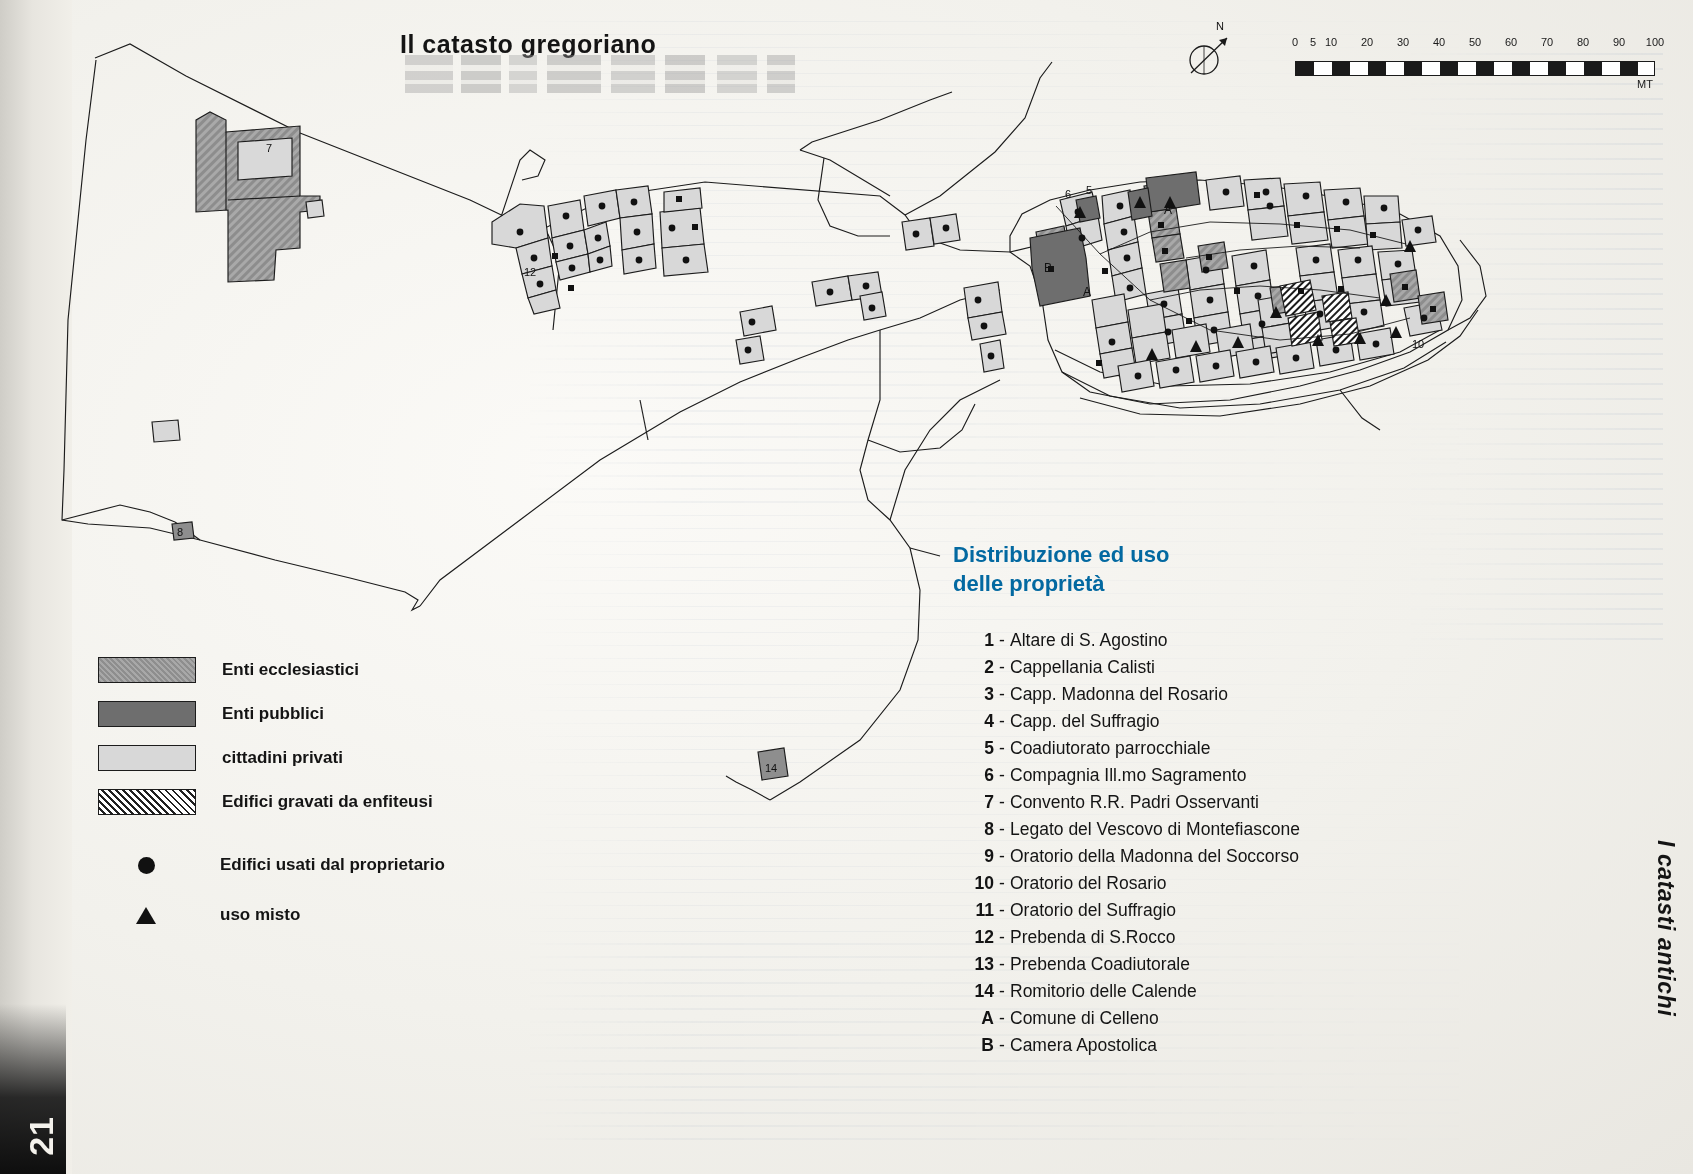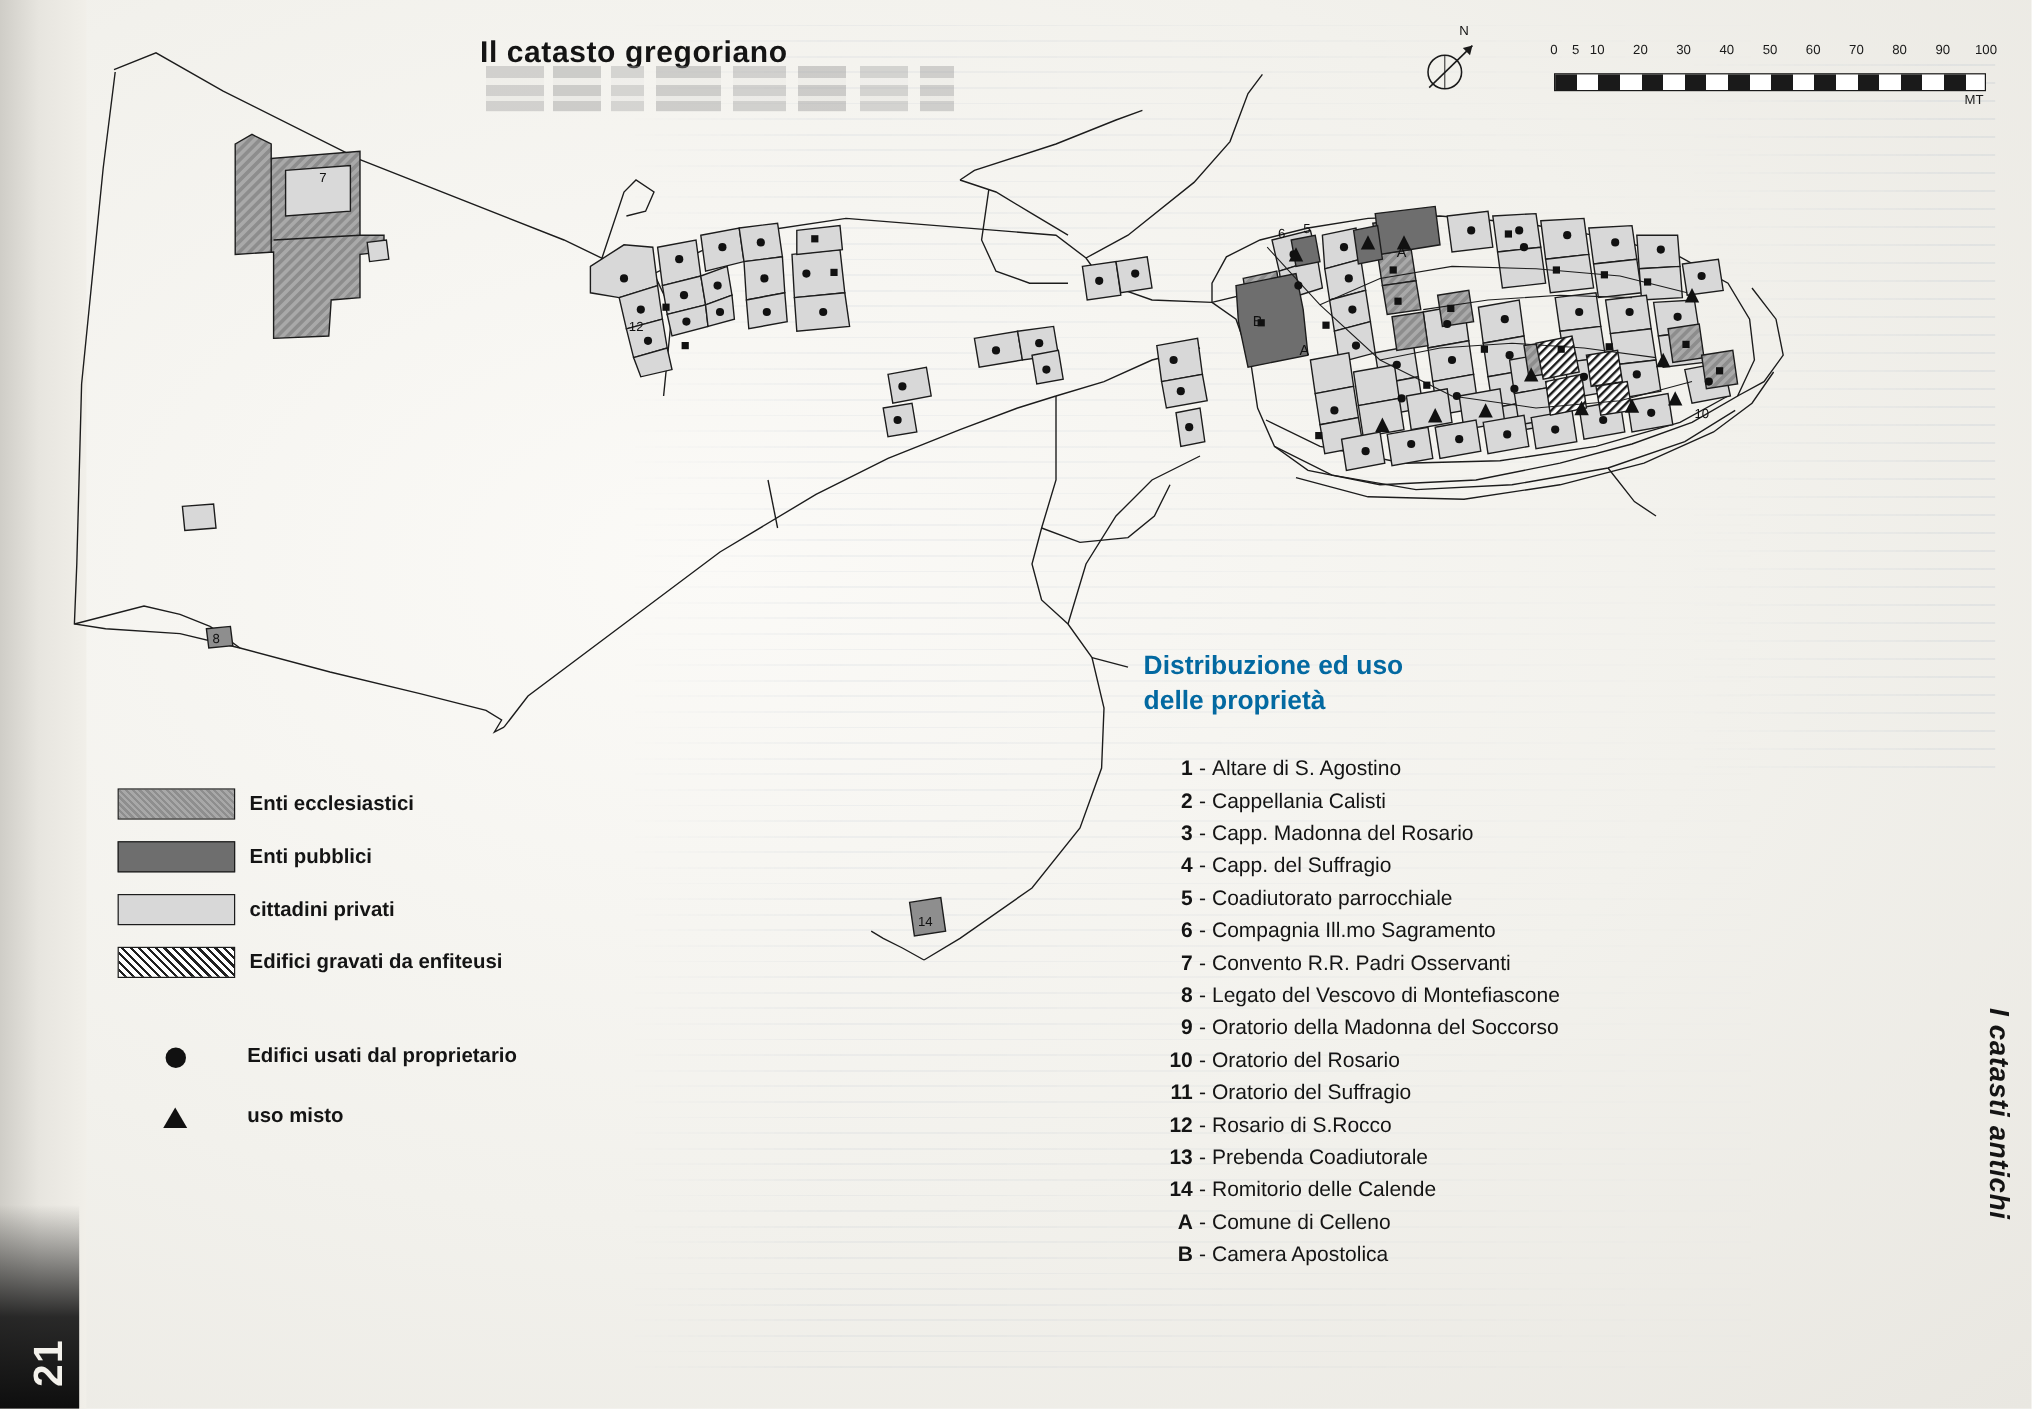--- a/index.html
+++ b/index.html
@@ -200,7 +200,7 @@
   .sw-enfi { background:
       repeating-linear-gradient(45deg, #ffffff 0 3px, #202020 3px 5px); }
   .legend-label {
-    margin-left: 12px;
+    margin-left: 26px;
     font-size: 17px;
     font-weight: bold;
     color: #141414;

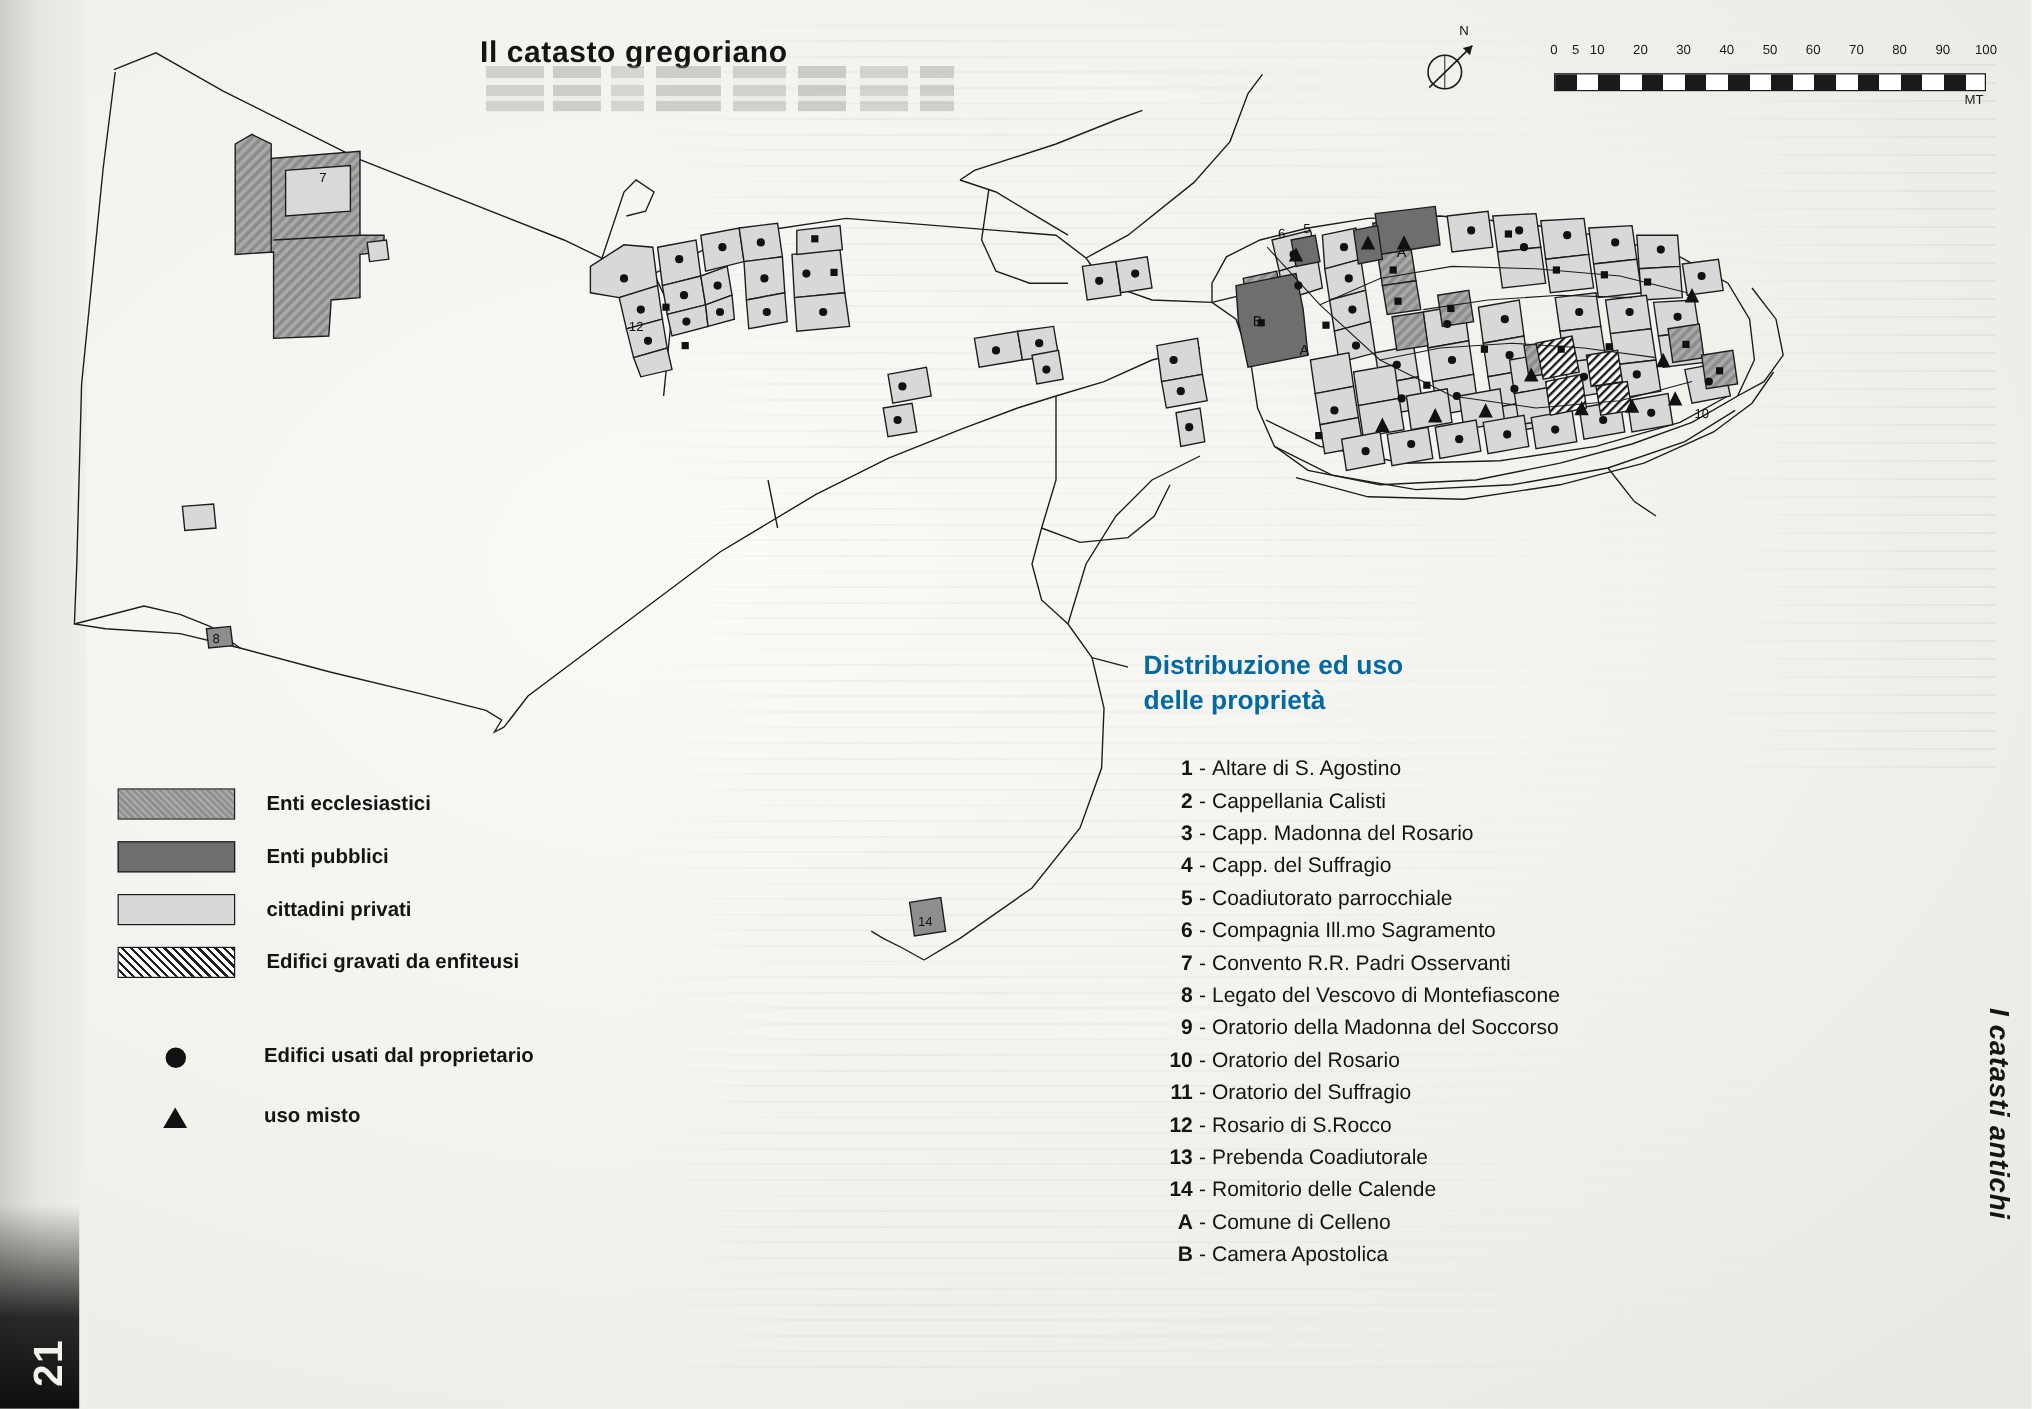--- a/index.html
+++ b/index.html
@@ -220,7 +220,7 @@
     border-right: 10px solid transparent;
     border-bottom: 17px solid #111;
   }
-  .legend-row.sym-row { height: 50px; align-items: flex-end; }
+  .legend-row.sym-row { height: 50px; }
 
   
   #prop-list {

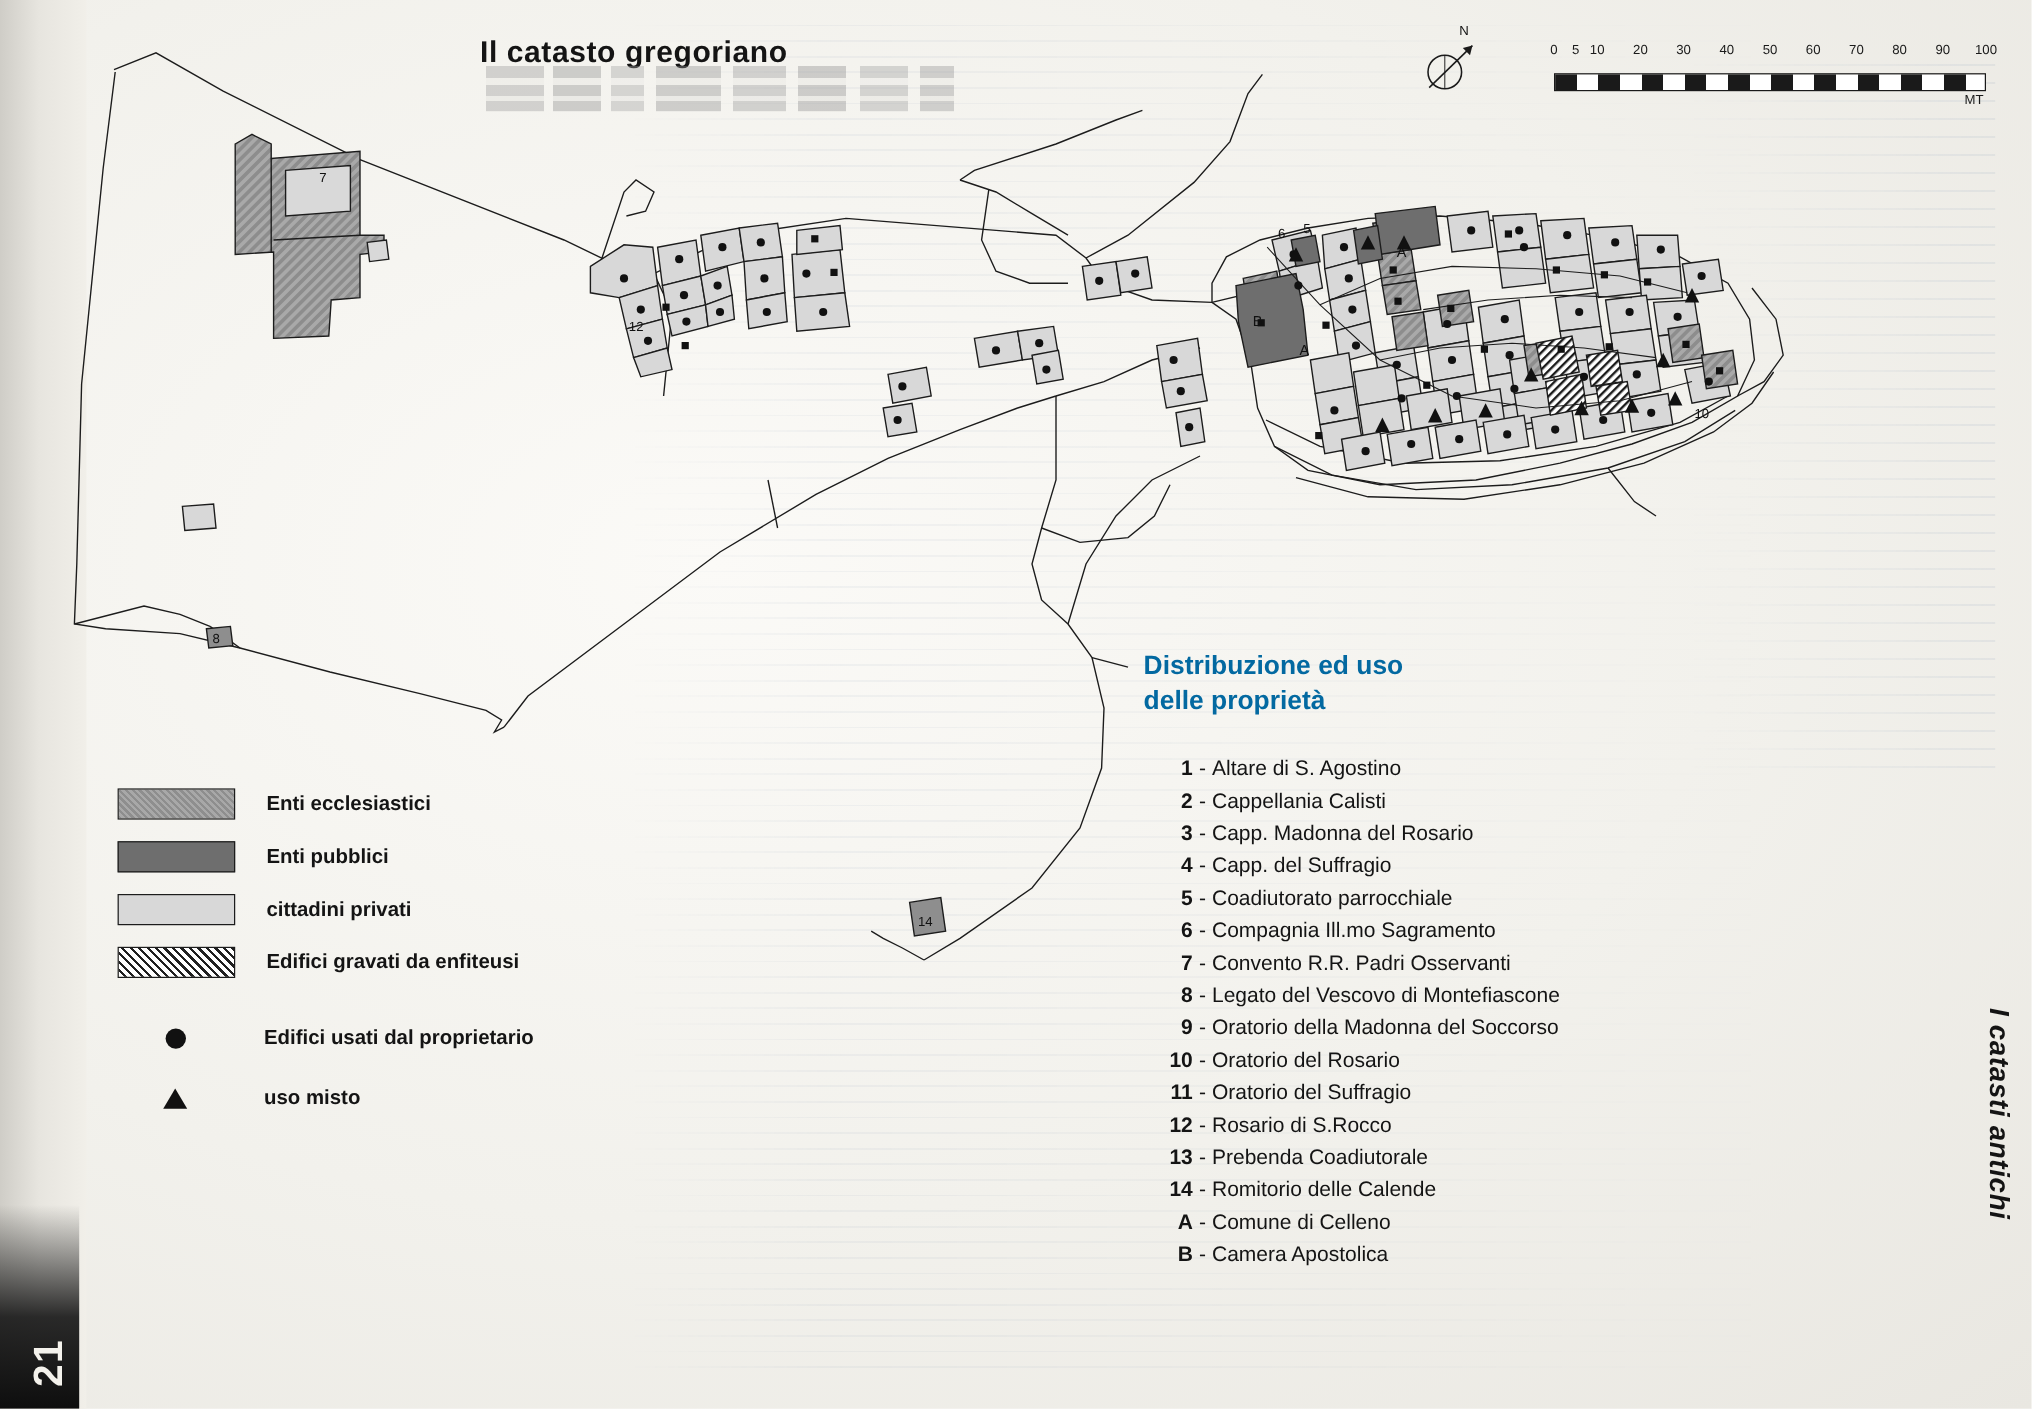--- a/index.html
+++ b/index.html
@@ -679,7 +679,7 @@
     <div class="prop-item">
       <span class="prop-key">12</span>
       <span class="prop-dash">-</span>
-      <span class="prop-text">Rosario di S.Rocco</span>
+      <span class="prop-text">Prebenda di S.Rocco</span>
     </div>
     <div class="prop-item">
       <span class="prop-key">13</span>

